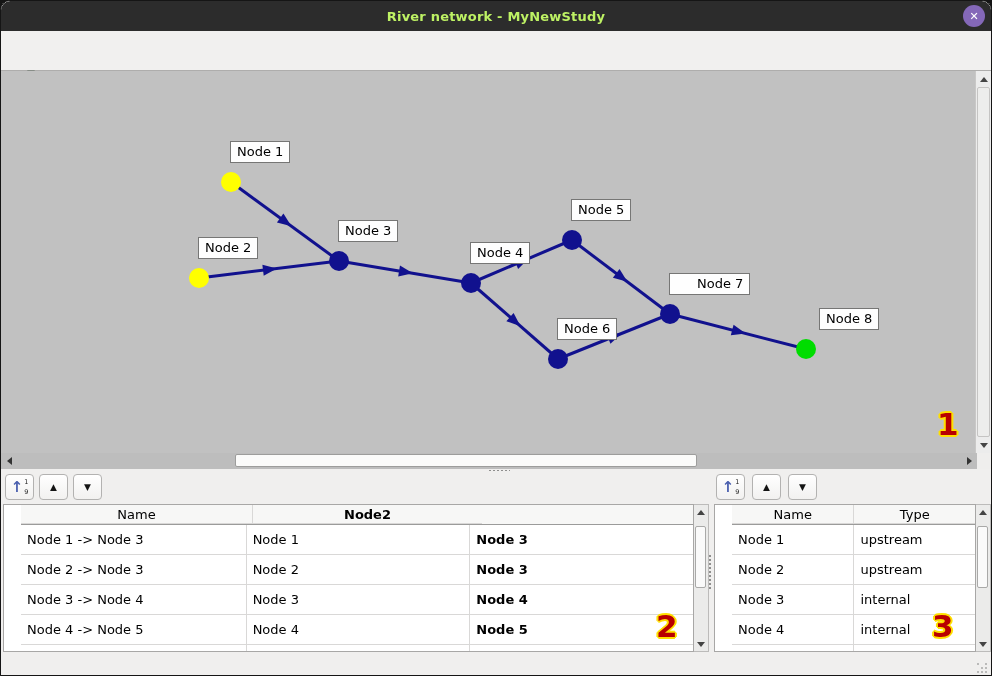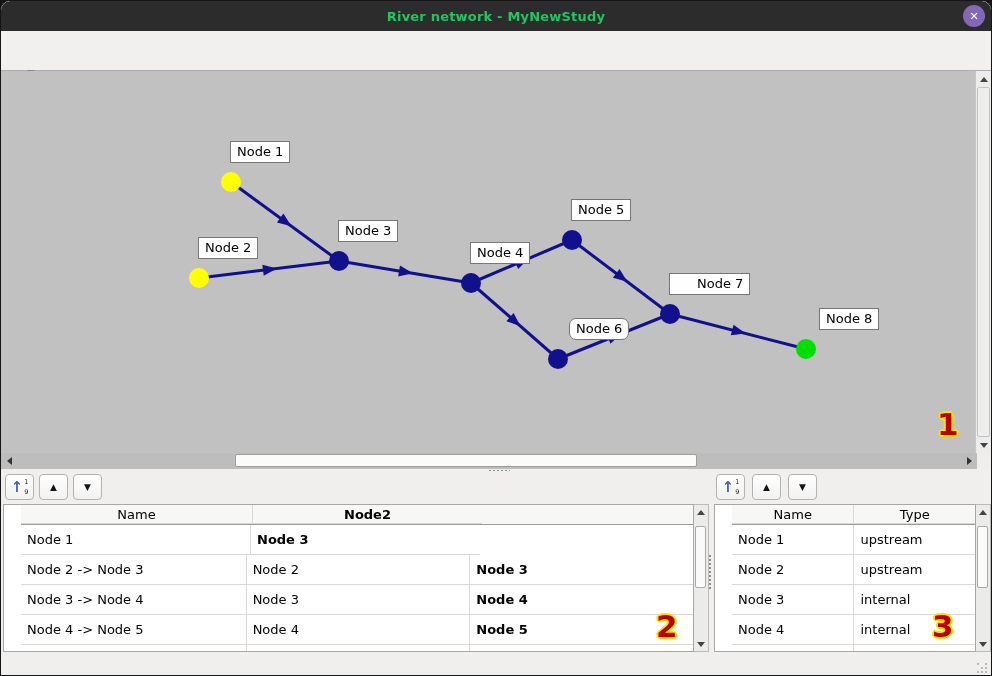--- a/index.html
+++ b/index.html
@@ -15,7 +15,7 @@
     background:#2c2c2c; border-radius:9px 9px 0 0;
     display:flex; align-items:center; justify-content:center;
   }
-  .title { color:#22c55e; font-size:13px; font-weight:bold; letter-spacing:.2px; }
+  .title { color:#bef264; font-size:13px; font-weight:bold; letter-spacing:.2px; }
   .close-btn {
     position:absolute; right:6px; top:4px; width:22px; height:22px;
     border-radius:50%; background:#8468b8; color:#fff;

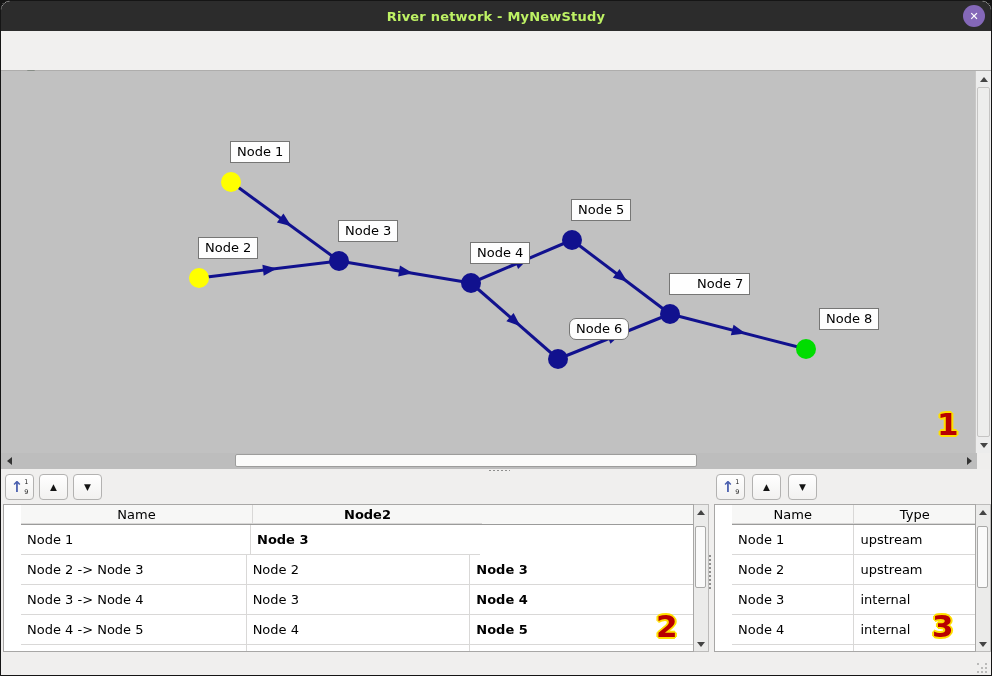--- a/index.html
+++ b/index.html
@@ -171,7 +171,7 @@
         <div class="nlabel" style="left: 337px; top: 149px;">Node 3</div>
         <div class="nlabel" style="left: 469px; top: 171px;">Node 4</div>
         <div class="nlabel" style="left: 570px; top: 128px;">Node 5</div>
-        <div class="nlabel" style="left: 568px; top: 247px; border-radius: 7px;">Node 6</div>
+        <div class="nlabel" style="left: 556px; top: 247px;">Node 6</div>
         <div class="nlabel" style="left: 668px; top: 202px; padding-left: 27px;">Node 7</div>
         <div class="nlabel" style="left: 804px; top: 237px; margin-left: 14px;">Node 8</div>
       </div>

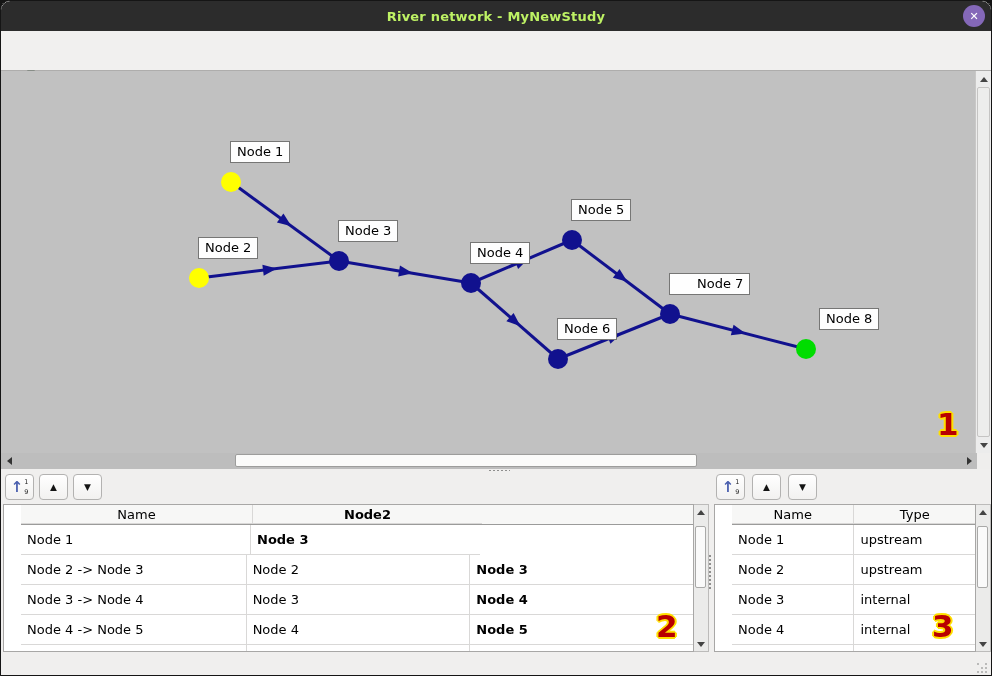--- a/index.html
+++ b/index.html
@@ -241,6 +241,7 @@
           <div class="td c2">Node2</div>
         </div>
         <div class="tr">
+          <div class="td c0">Node 1 -&gt; Node 3</div>
           <div class="td c1">Node 1</div>
           <div class="td c2">Node 3</div>
         </div>

